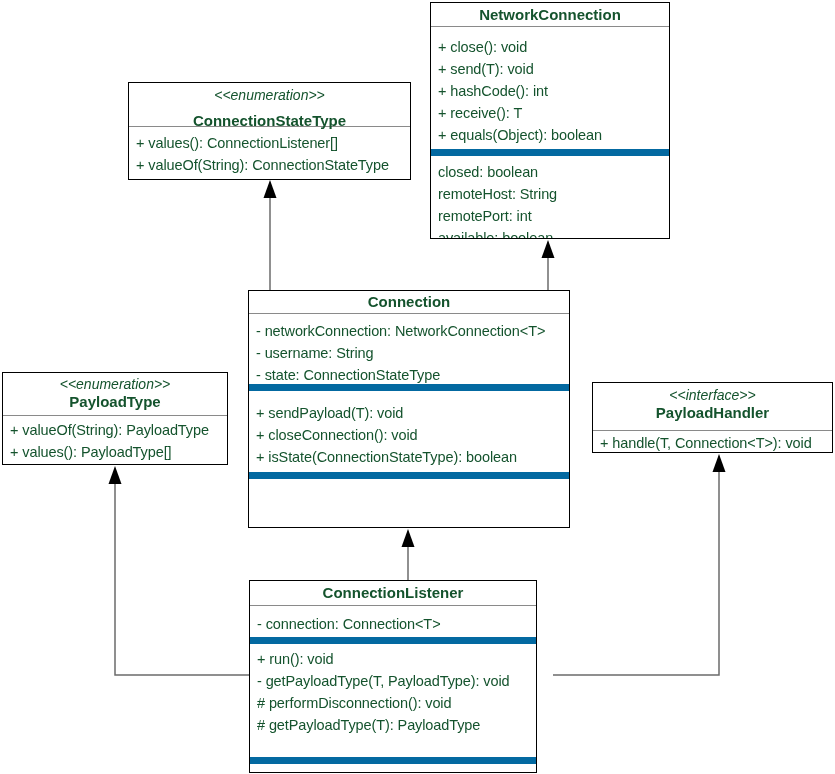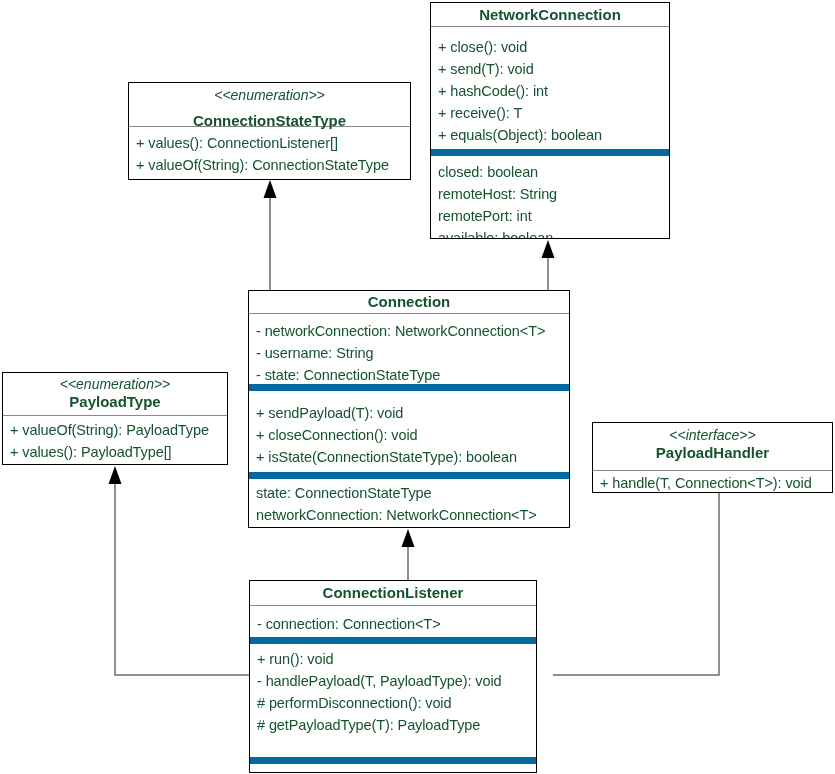--- a/index.html
+++ b/index.html
@@ -73,7 +73,7 @@
   #cls-payload-type .uml-title{line-height:20px;}
   #cls-payload-type .sec-methods{padding-top:3px;}
 
-  #cls-payload-handler{left:592px;top:382px;width:241px;height:71px;margin-top:40px;}
+  #cls-payload-handler{left:592px;top:382px;width:241px;height:71px;}
   #cls-payload-handler .uml-header{height:48px;}
   #cls-payload-handler .uml-title{line-height:20px;}
   #cls-payload-handler .sec-methods{padding-top:1px;}

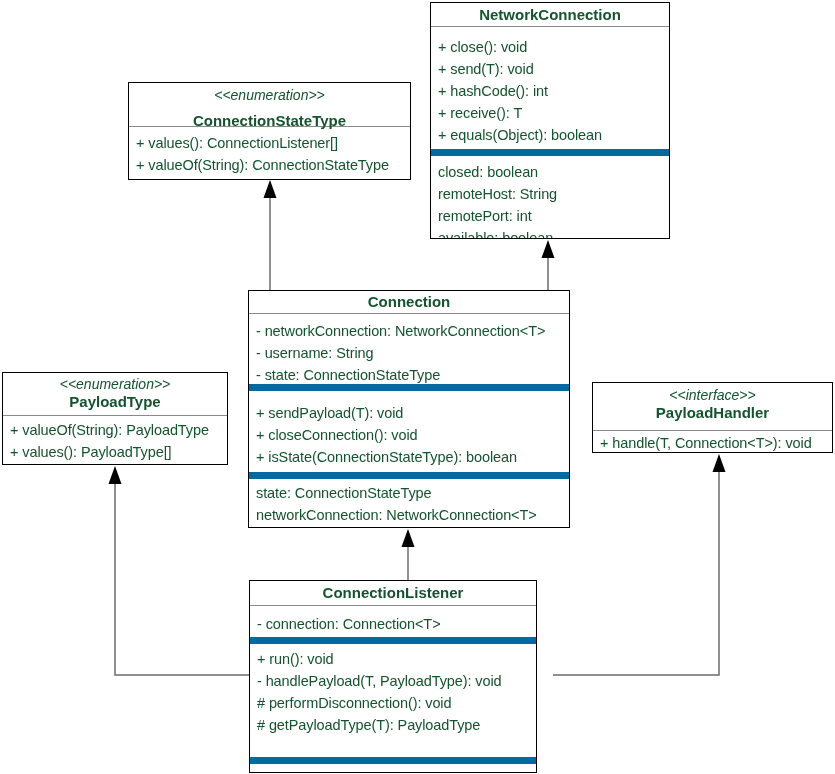--- a/index.html
+++ b/index.html
@@ -162,10 +162,6 @@
       <div class="member">+ closeConnection(): void</div>
       <div class="member">+ isState(ConnectionStateType): boolean</div>
     </div>
-    <div class="uml-section sec-props last">
-      <div class="member">state: ConnectionStateType</div>
-      <div class="member">networkConnection: NetworkConnection&lt;T&gt;</div>
-    </div>
   </div>
 
   <div id="cls-payload-type" class="uml-class">

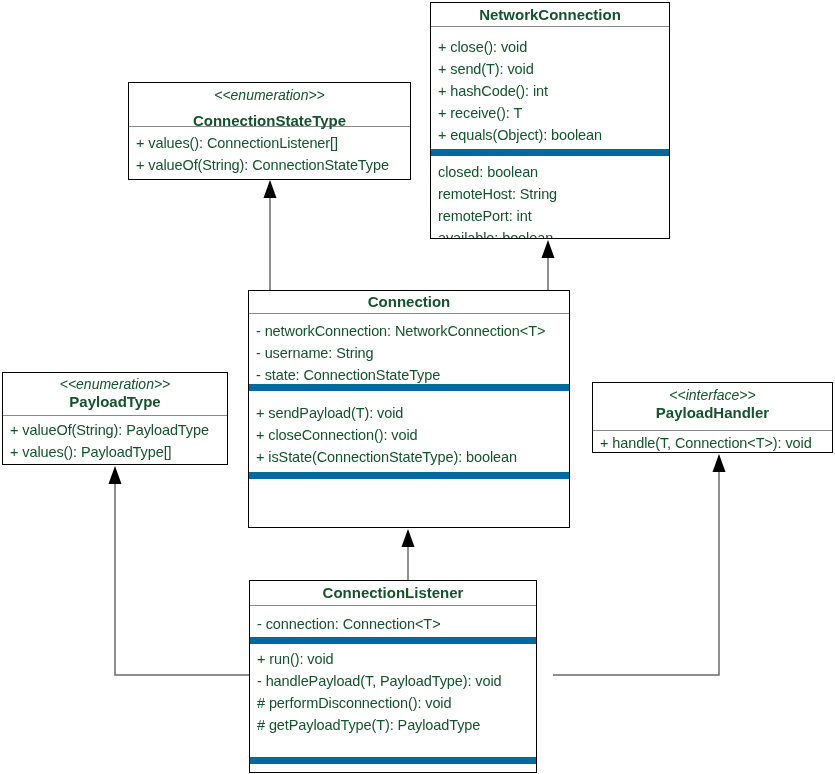--- a/index.html
+++ b/index.html
@@ -194,7 +194,7 @@
     </div>
     <div class="uml-section sec-methods">
       <div class="member">+ run(): void</div>
-      <div class="member">- handlePayload(T, PayloadType): void</div>
+      <div class="member">- getPayloadType(T, PayloadType): void</div>
       <div class="member"># performDisconnection(): void</div>
       <div class="member"># getPayloadType(T): PayloadType</div>
     </div>

